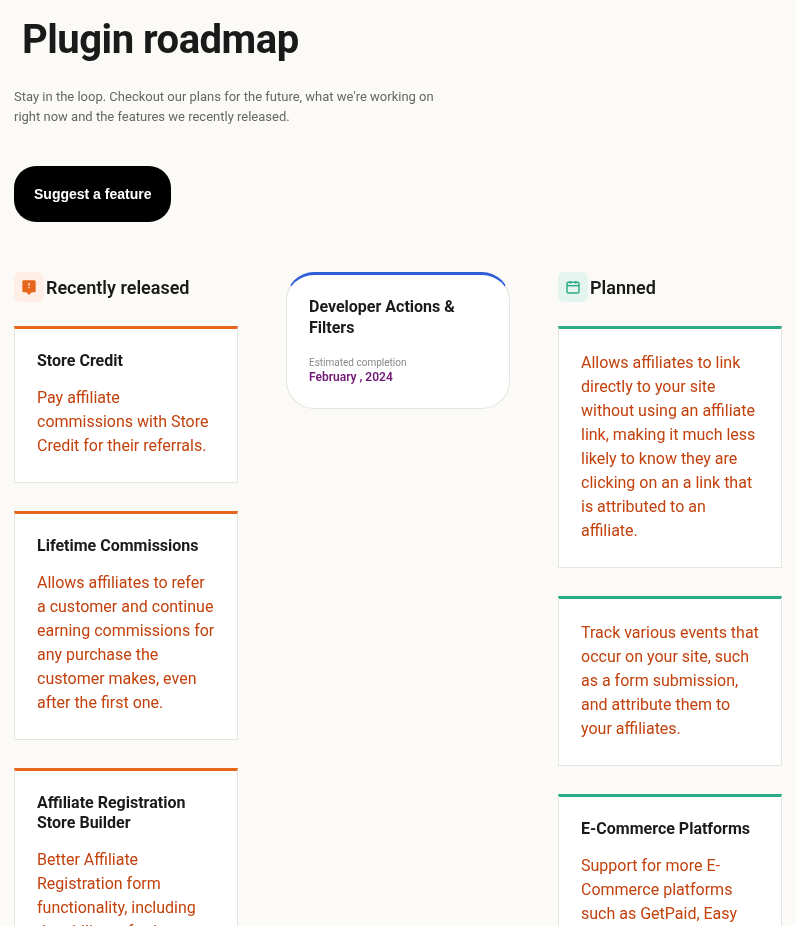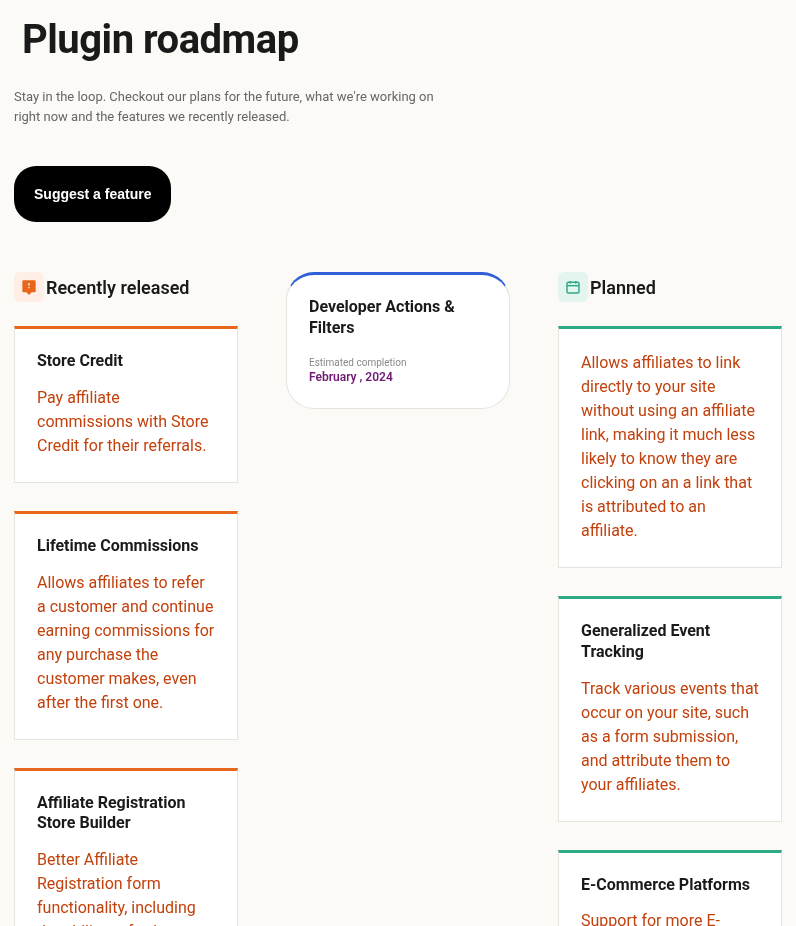--- a/index.html
+++ b/index.html
@@ -185,7 +185,6 @@
 
     <div class="card green">
       <div class="card-inner">
-        <div class="card-title">Generalized Event Tracking</div>
         <div class="card-desc">Track various events that occur on your site, such as a form submission, and attribute them to your affiliates.</div>
       </div>
     </div>

